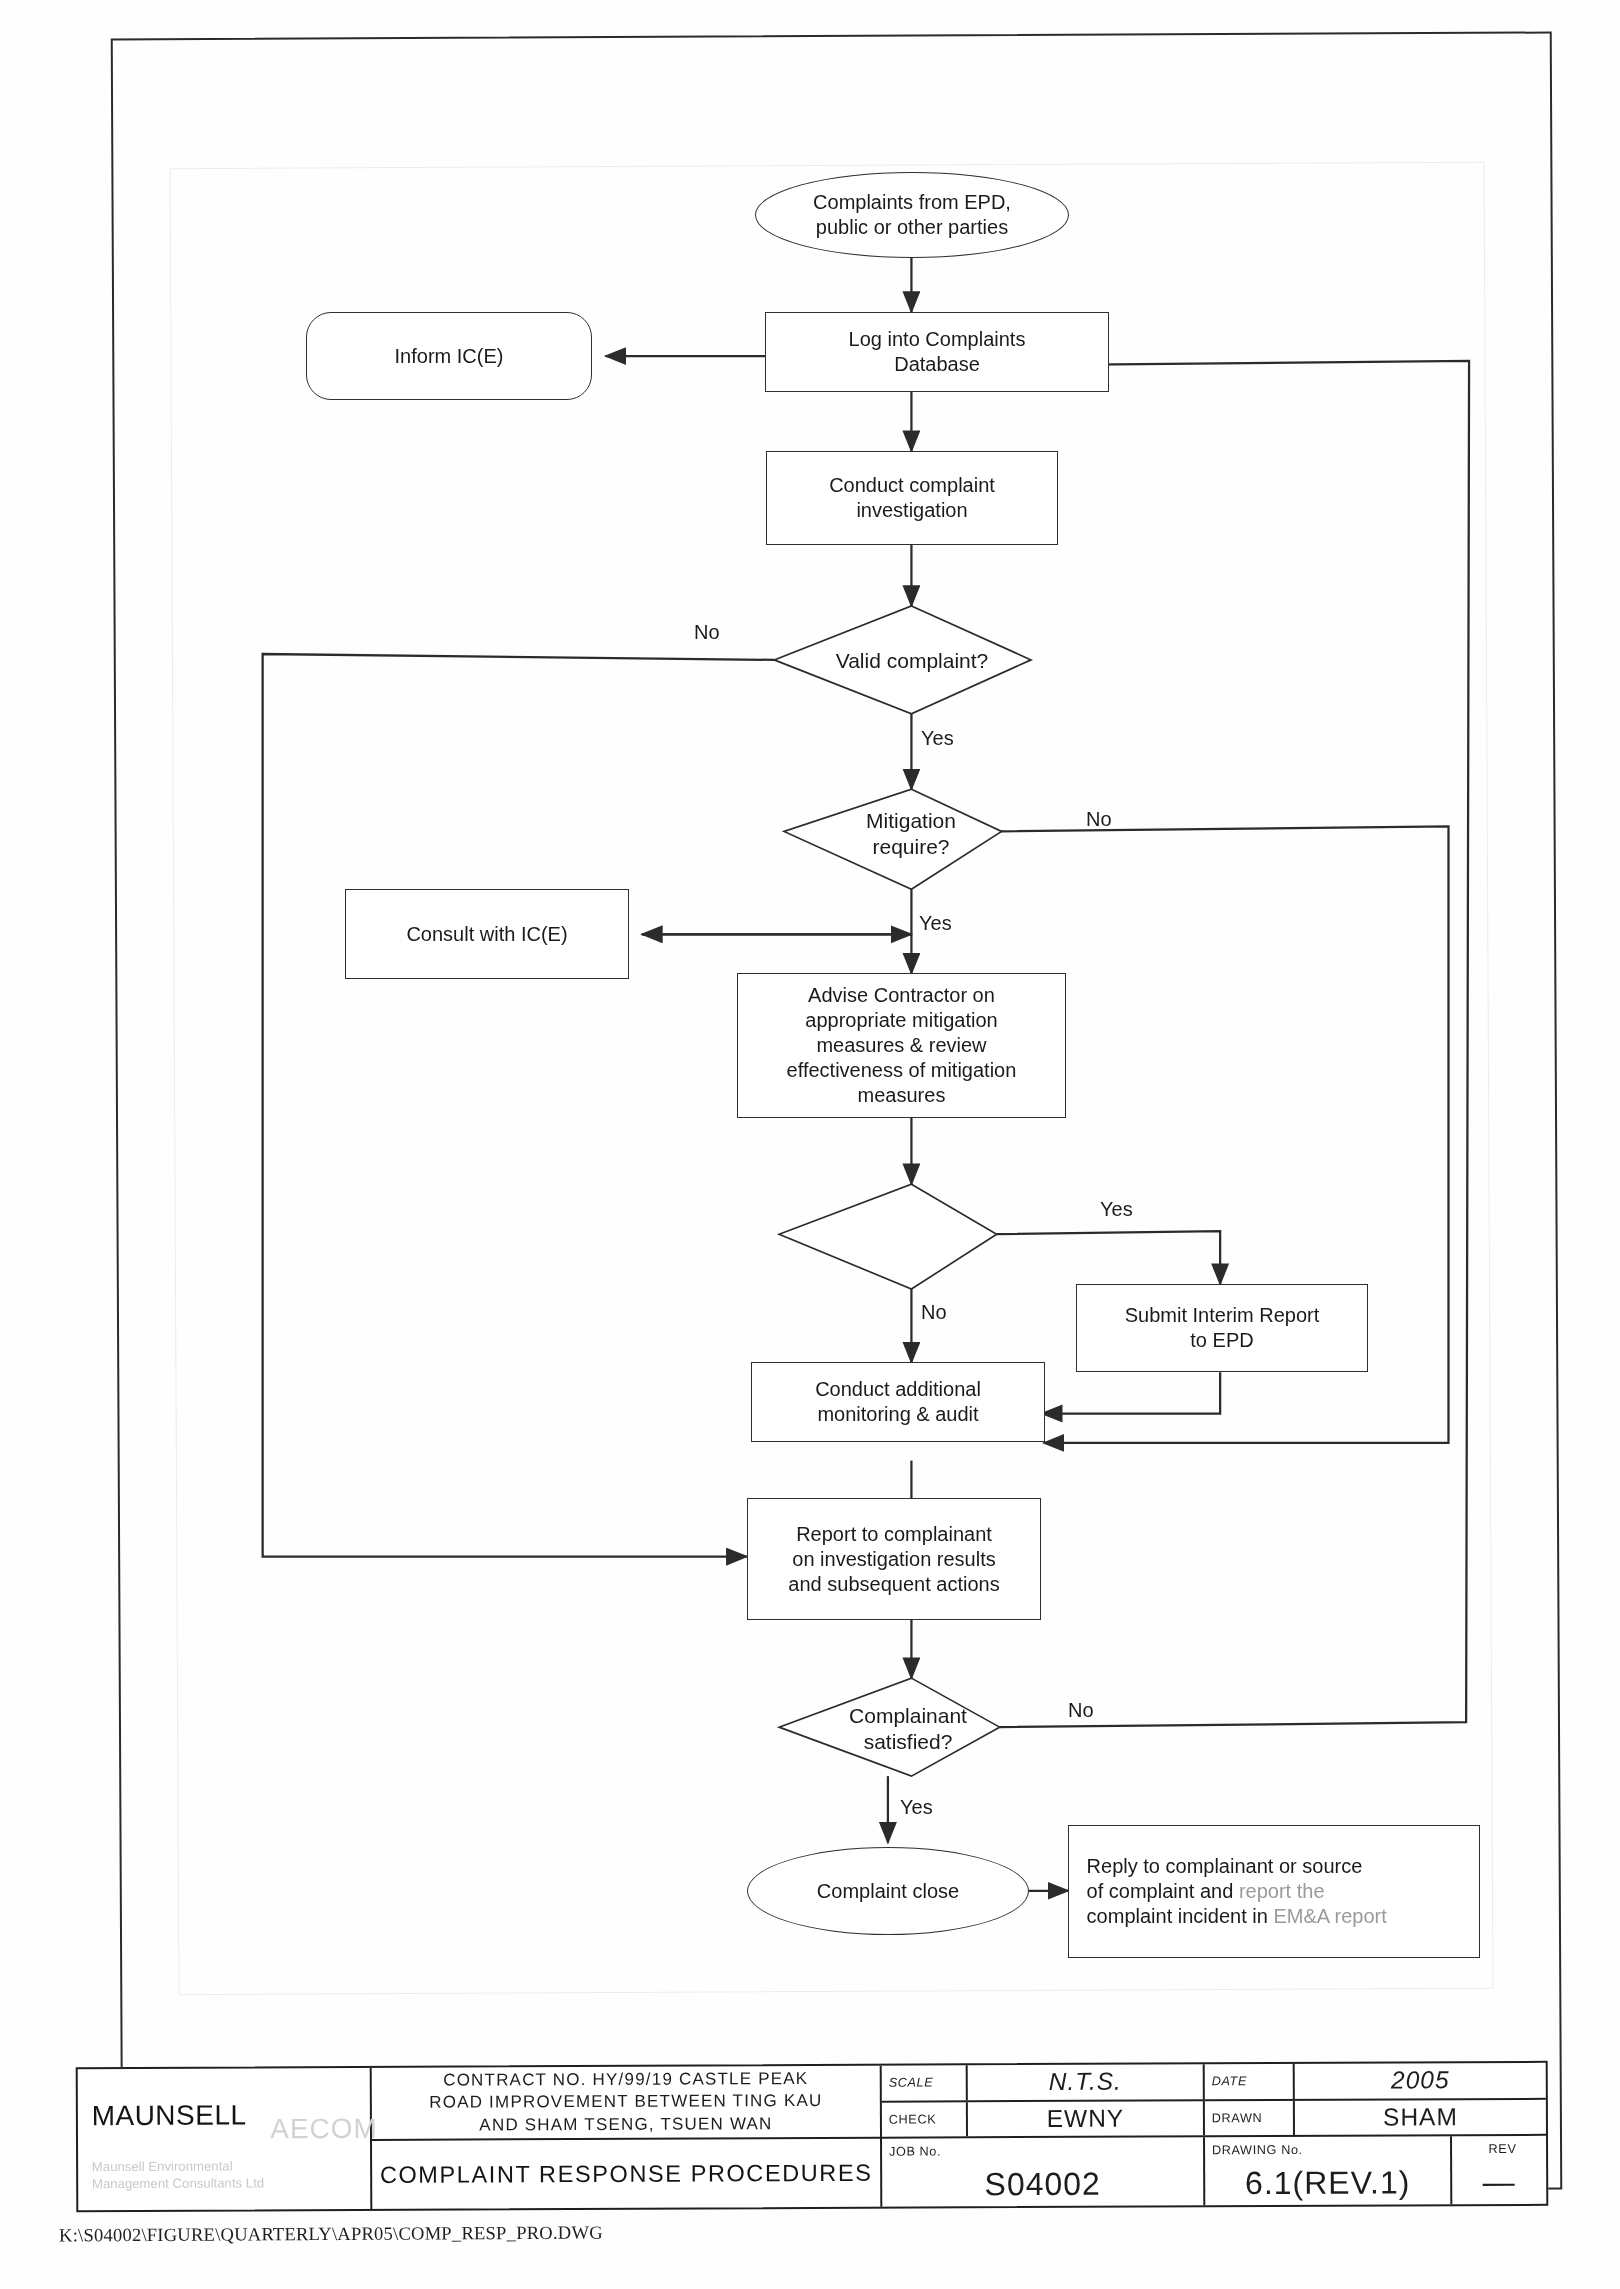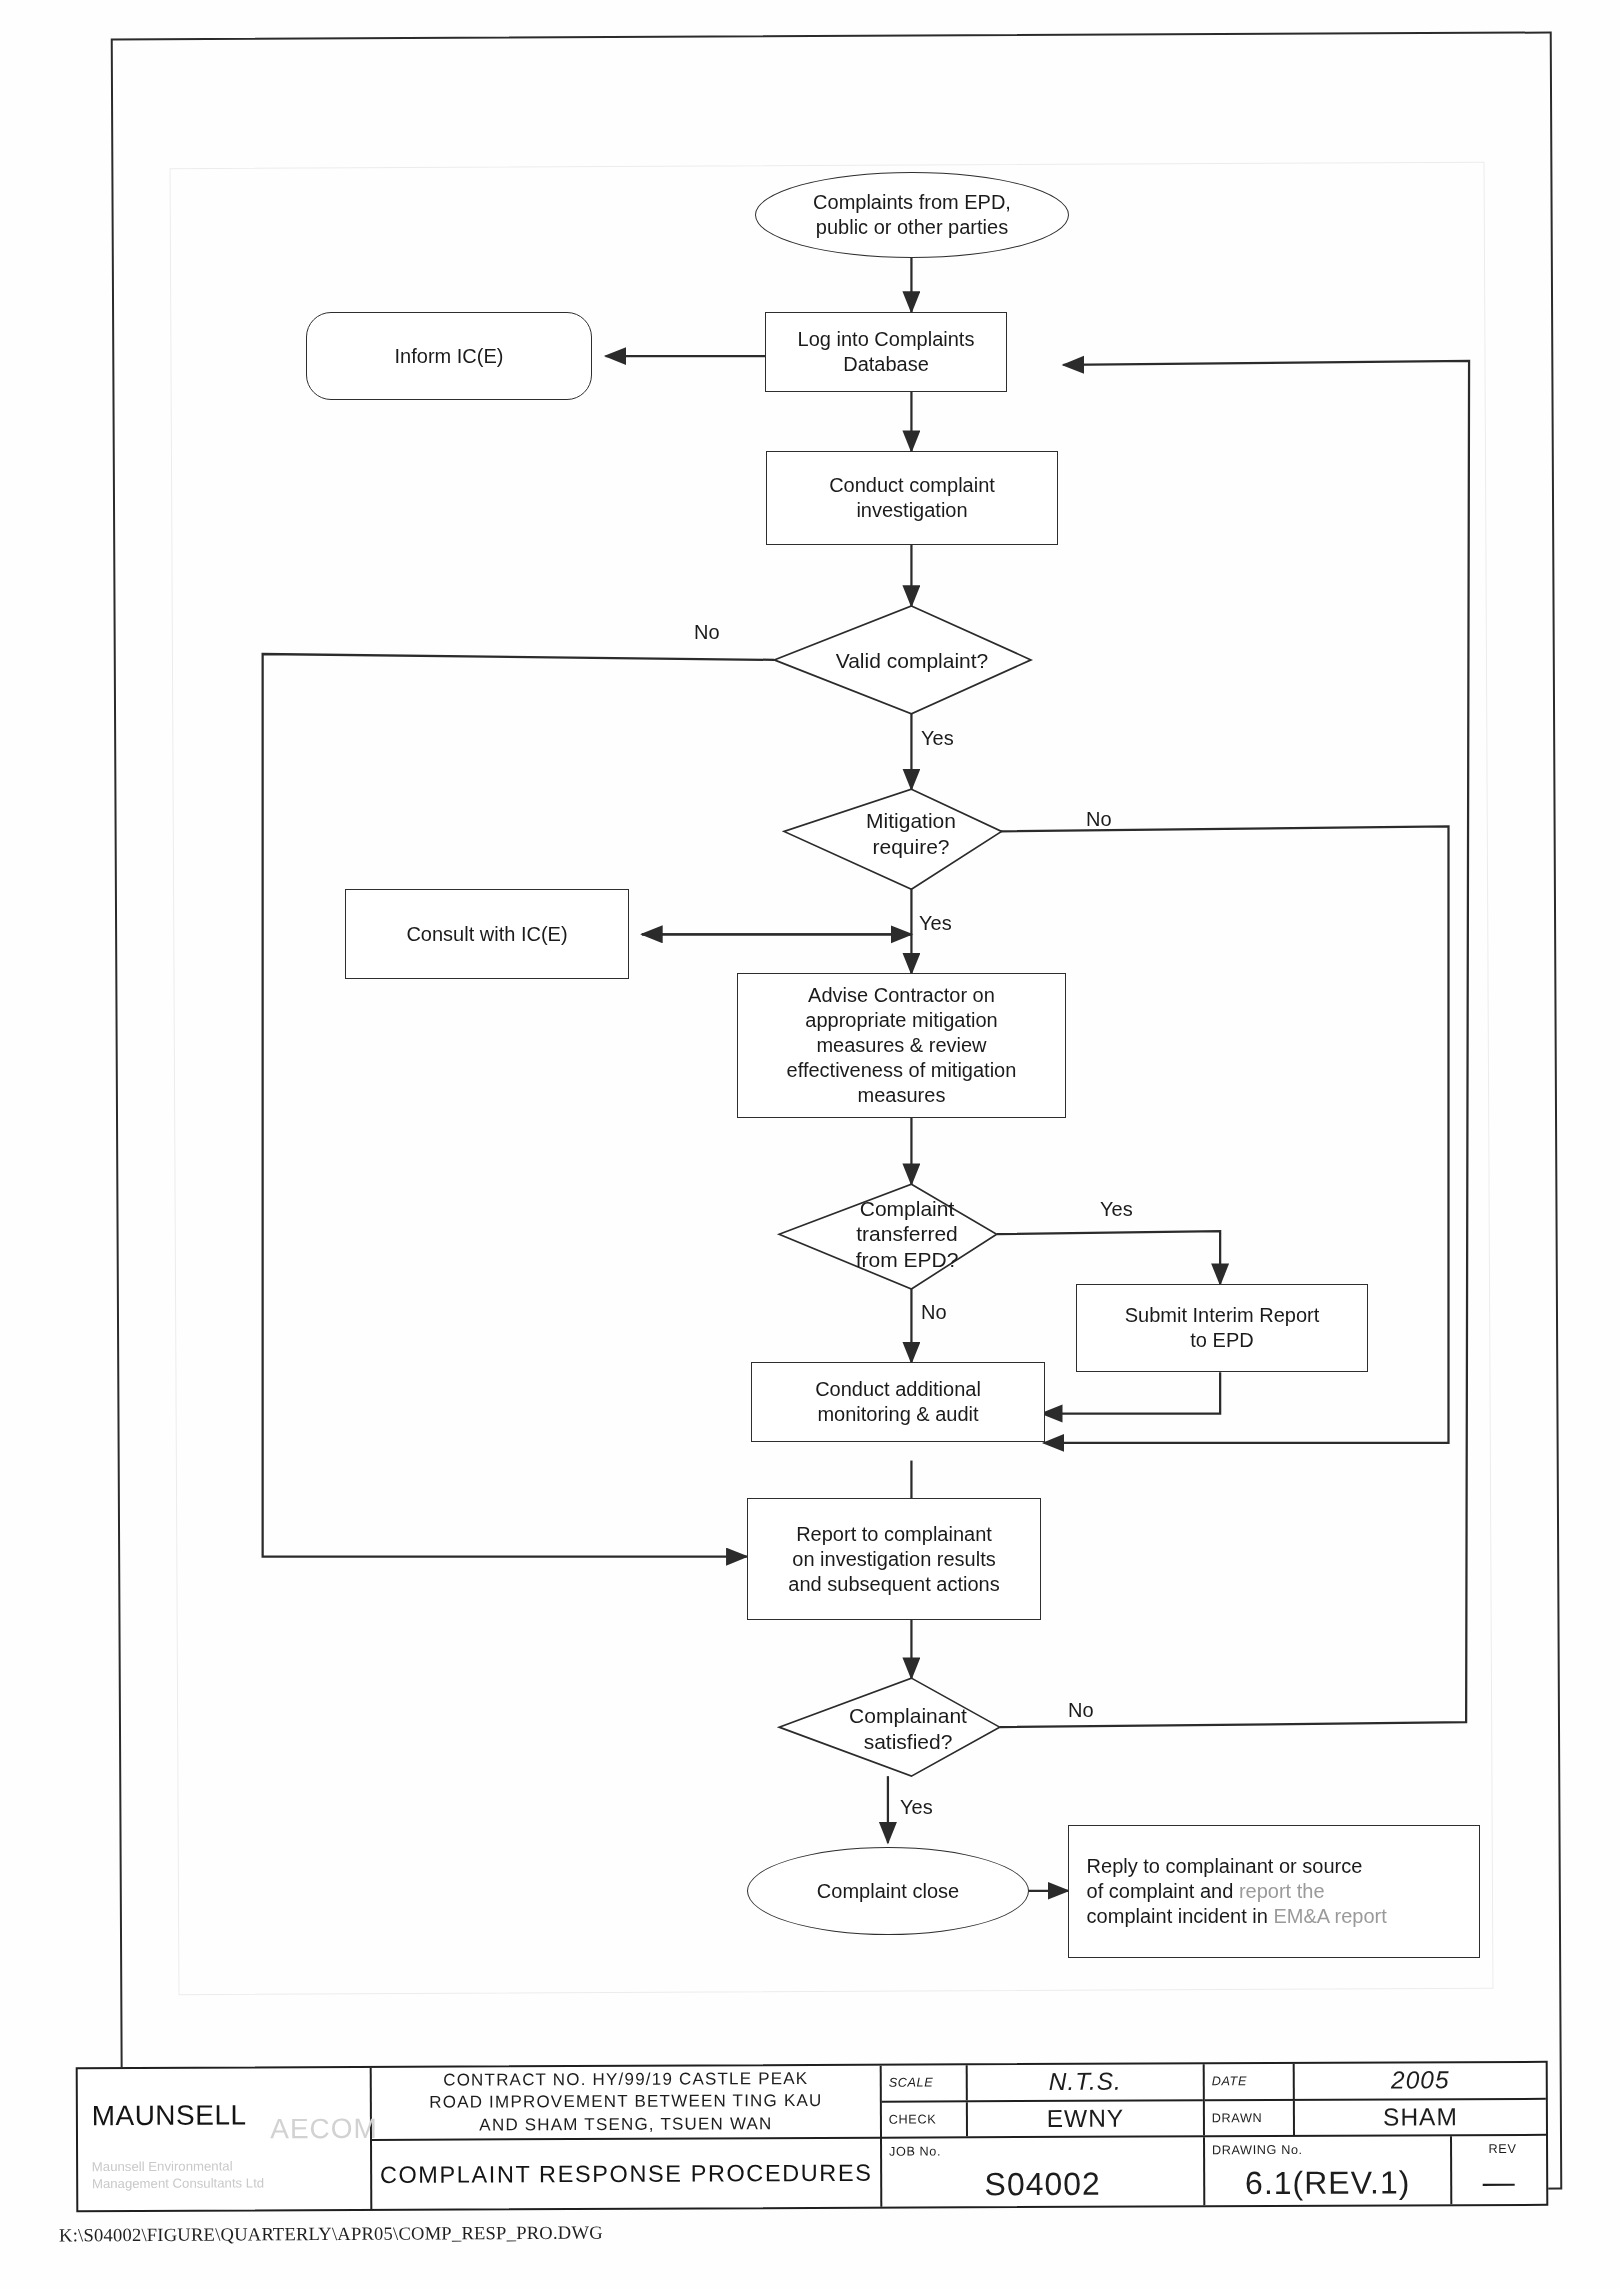--- a/index.html
+++ b/index.html
@@ -129,7 +129,7 @@
     <span>Inform IC(E)</span>
   </div>
 
-  <div class="node proc" style="left:765px;top:312px;width:242px;height:80px;">
+  <div class="node proc" style="left:765px;top:312px;width:344px;height:80px;">
     <span>
       <span>Log into Complaints</span><br>
       <span>Database</span>

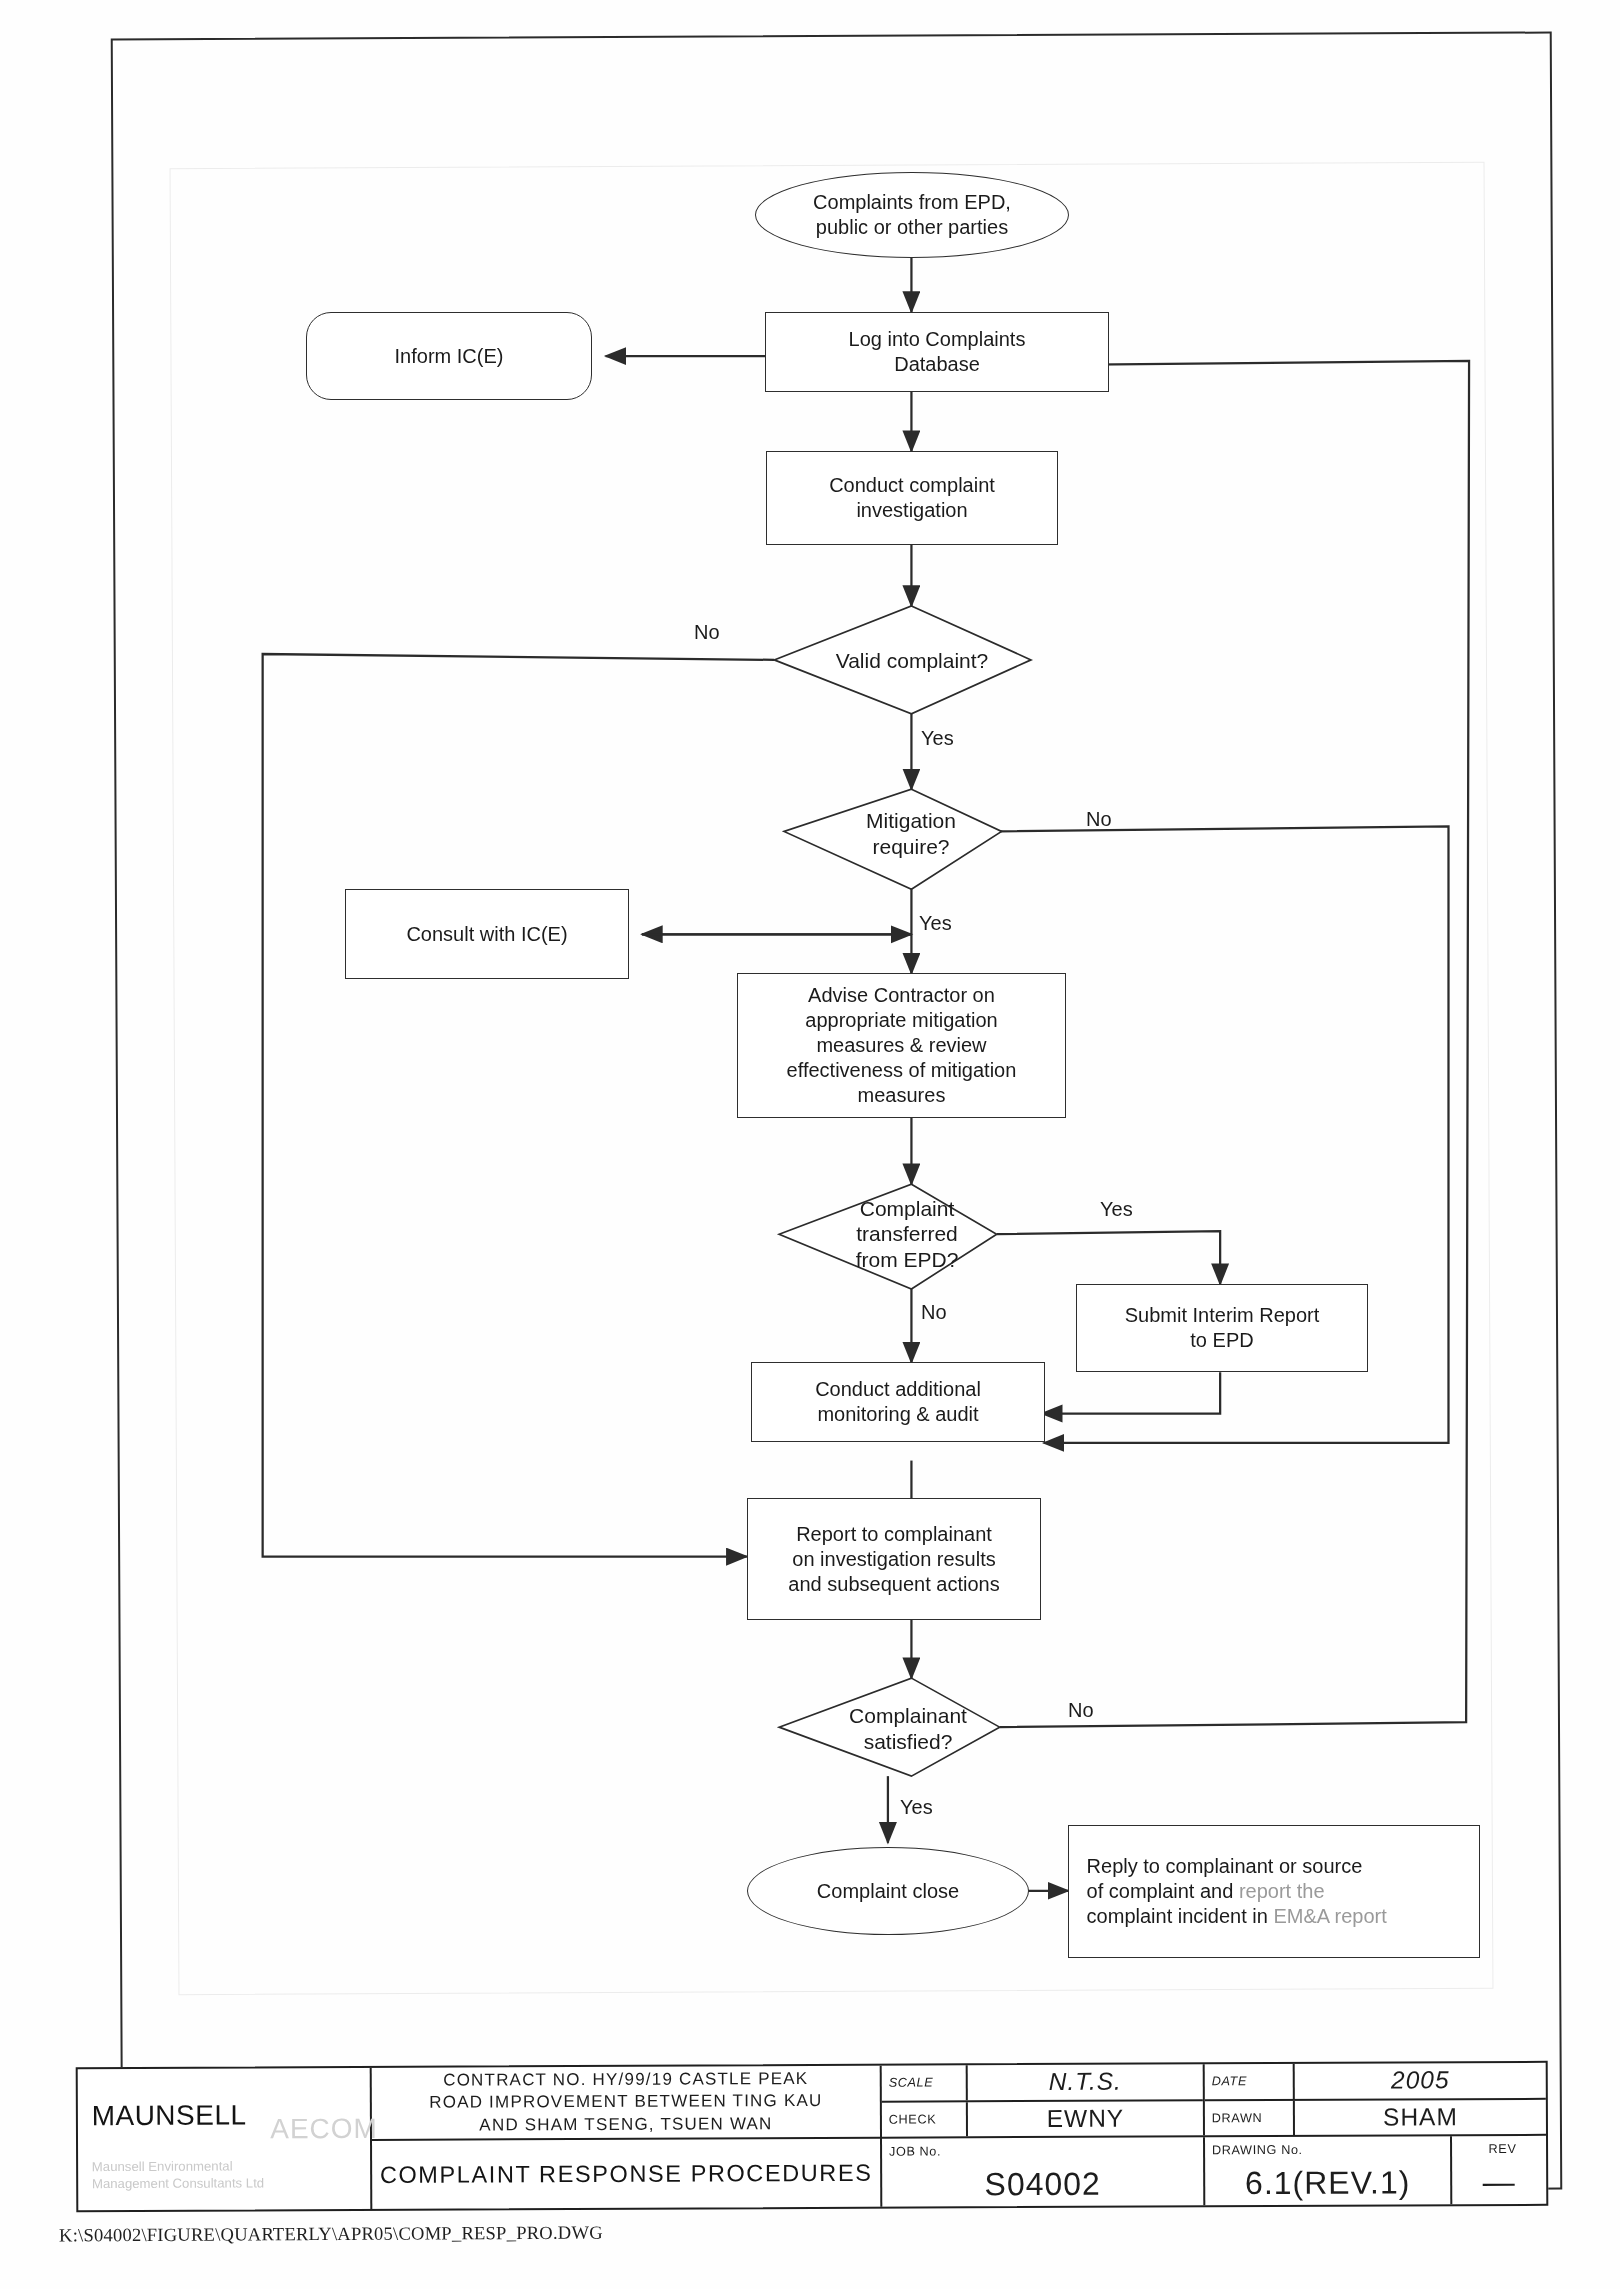--- a/index.html
+++ b/index.html
@@ -153,11 +153,6 @@
     </div>
   </div>
 
-  <div class="dec-wrap" style="left:814px;top:1192px;width:186px;height:84px;">
-    <div class="dec-label">
-      <span><span>Complaint</span><br><span>transferred</span><br><span>from EPD?</span></span>
-    </div>
-  </div>
 
   <div class="dec-wrap" style="left:815px;top:1698px;width:186px;height:61px;">
     <div class="dec-label">

